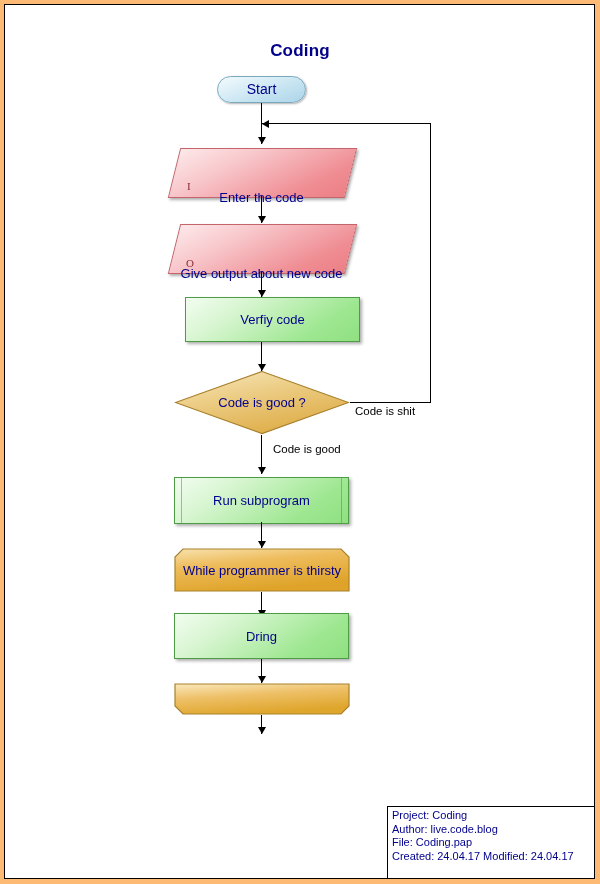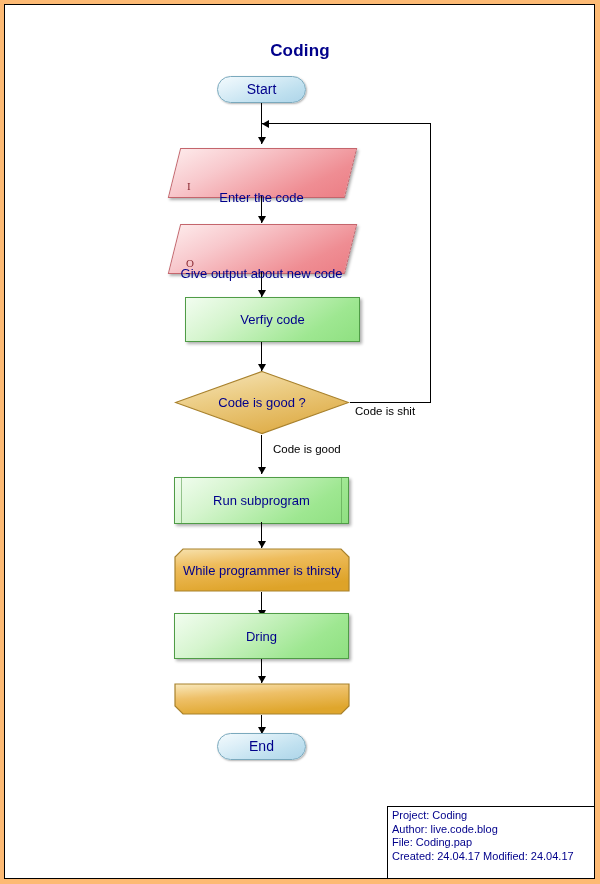--- a/index.html
+++ b/index.html
@@ -287,9 +287,6 @@
   <div class="conn conn-v" style="left:261px; top:715px; height:19px;"></div>
   <div class="arrow-down" style="left:257.5px; top:727px;"></div>
 
-  <div class="node terminator" style="left:217px; top:733px; width:89px; height:27px;">
-    <span class="label">End</span>
-  </div>
 
   <div id="info-box">
     <div>Project: Coding</div>

